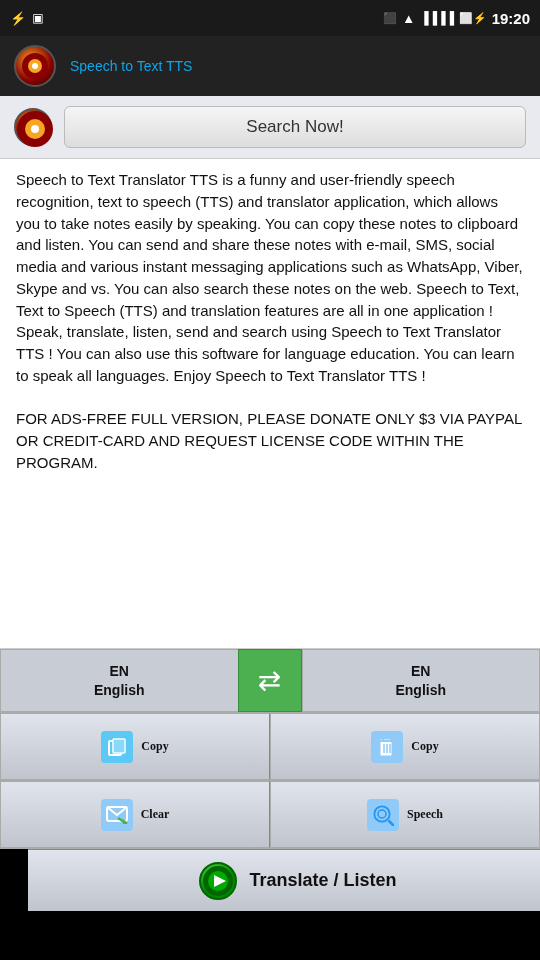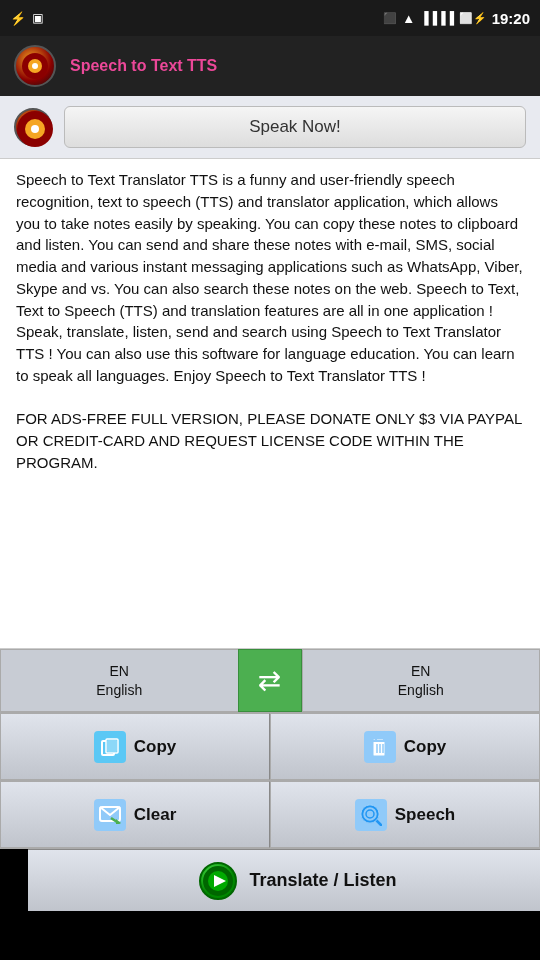--- a/index.html
+++ b/index.html
@@ -58,9 +58,9 @@
       justify-content: center;
     }
     .app-title {
-      color: #ec4899;
-      font-size: 16px;
-      font-weight: bold;
+      color: #0ea5e9;
+      font-size: 14px;
+      font-weight: normal;
     }
 
     

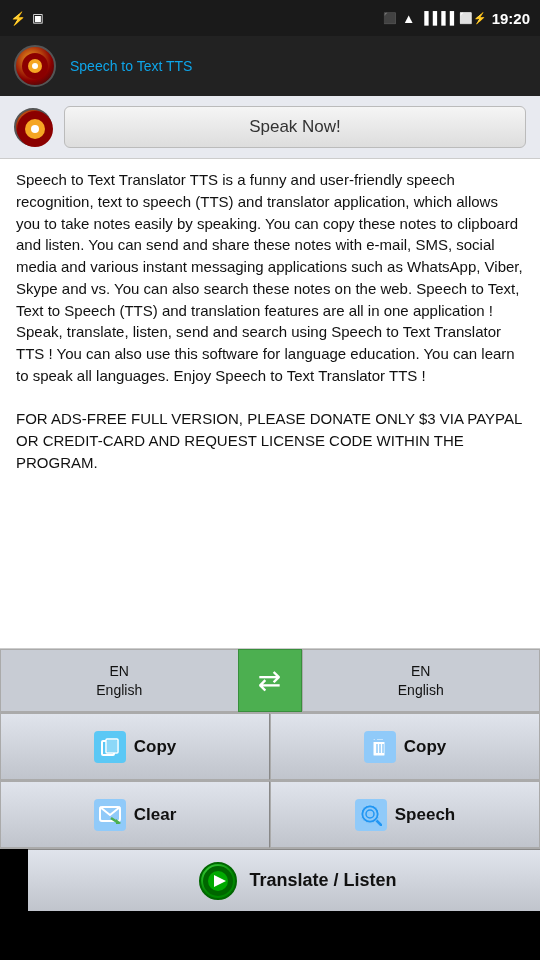--- a/index.html
+++ b/index.html
@@ -248,7 +248,7 @@
       <circle cx="19" cy="19" r="4" fill="#fff"></circle>
     </svg>
   </div>
-  <button id="speak-now-btn">Speak Now!</button>
+  <button id="speak-now-btn">Search Now!</button>
 </div>
 
 <div id="text-area">

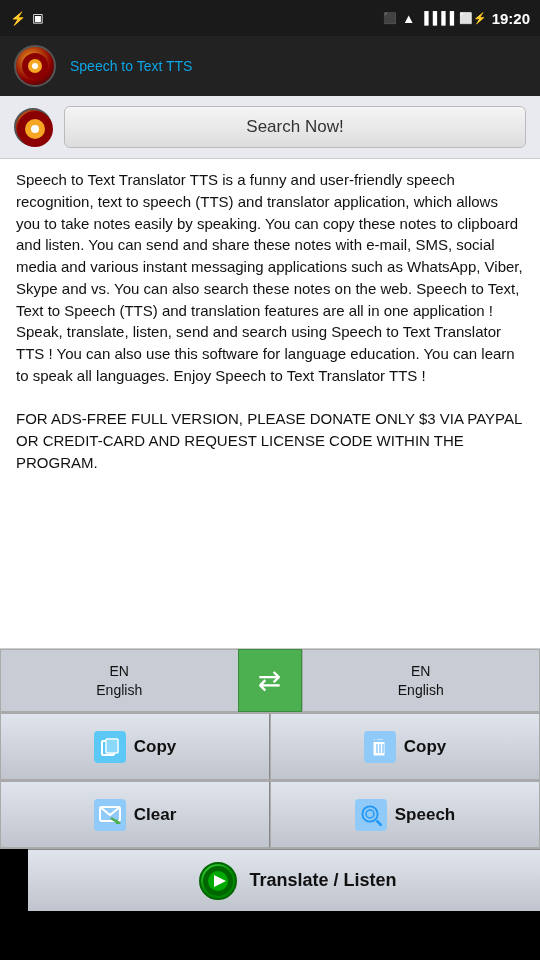--- a/index.html
+++ b/index.html
@@ -125,7 +125,7 @@
       cursor: pointer;
       font-size: 14px;
       color: #111;
-      font-weight: normal;
+      font-weight: bold;
       line-height: 1.3;
     }
     .lang-btn:first-child {

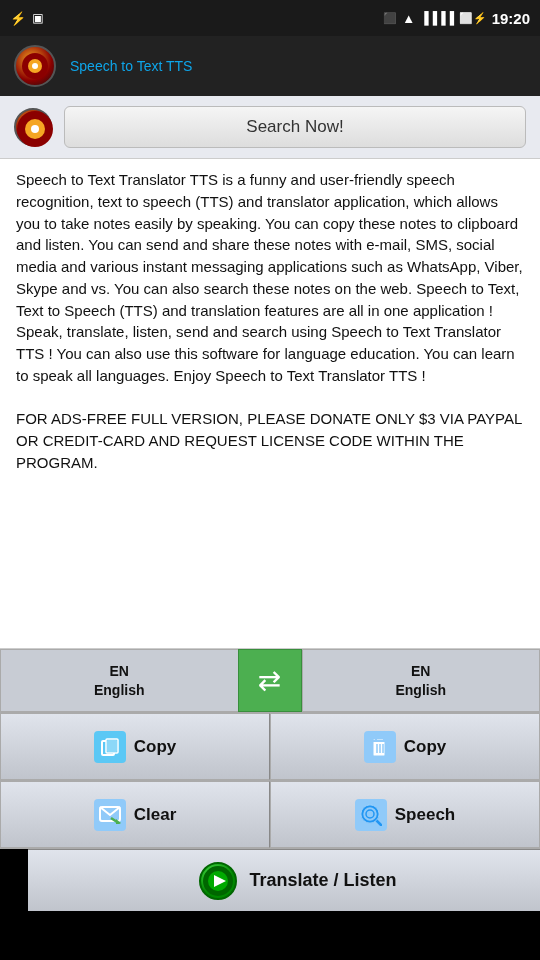--- a/index.html
+++ b/index.html
@@ -162,9 +162,10 @@
       background: linear-gradient(to bottom, #e0e4ec, #c0c4cc);
       border: 1px solid #aaa;
       cursor: pointer;
-      font-size: 17px;
+      font-size: 12px;
       color: #111;
       font-weight: bold;
+      font-family: Liberation Serif, serif;
     }
     .action-btn:first-child {
       border-right: 1px solid #888;

